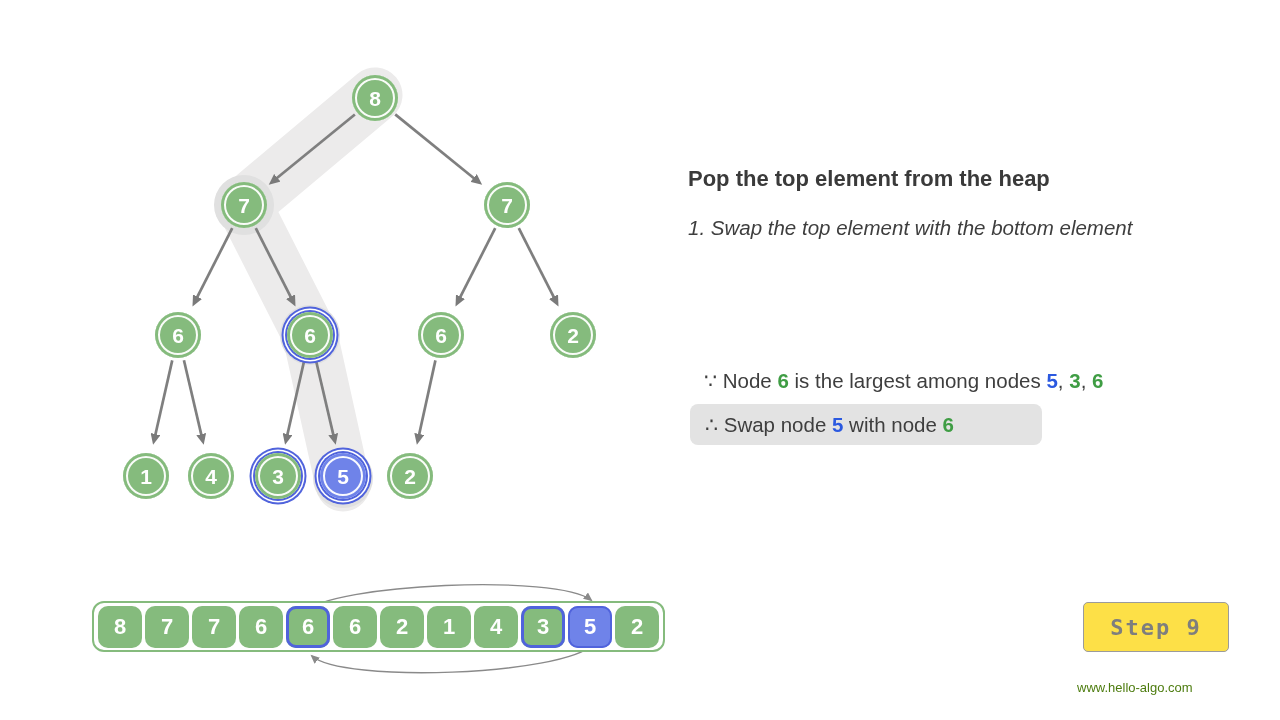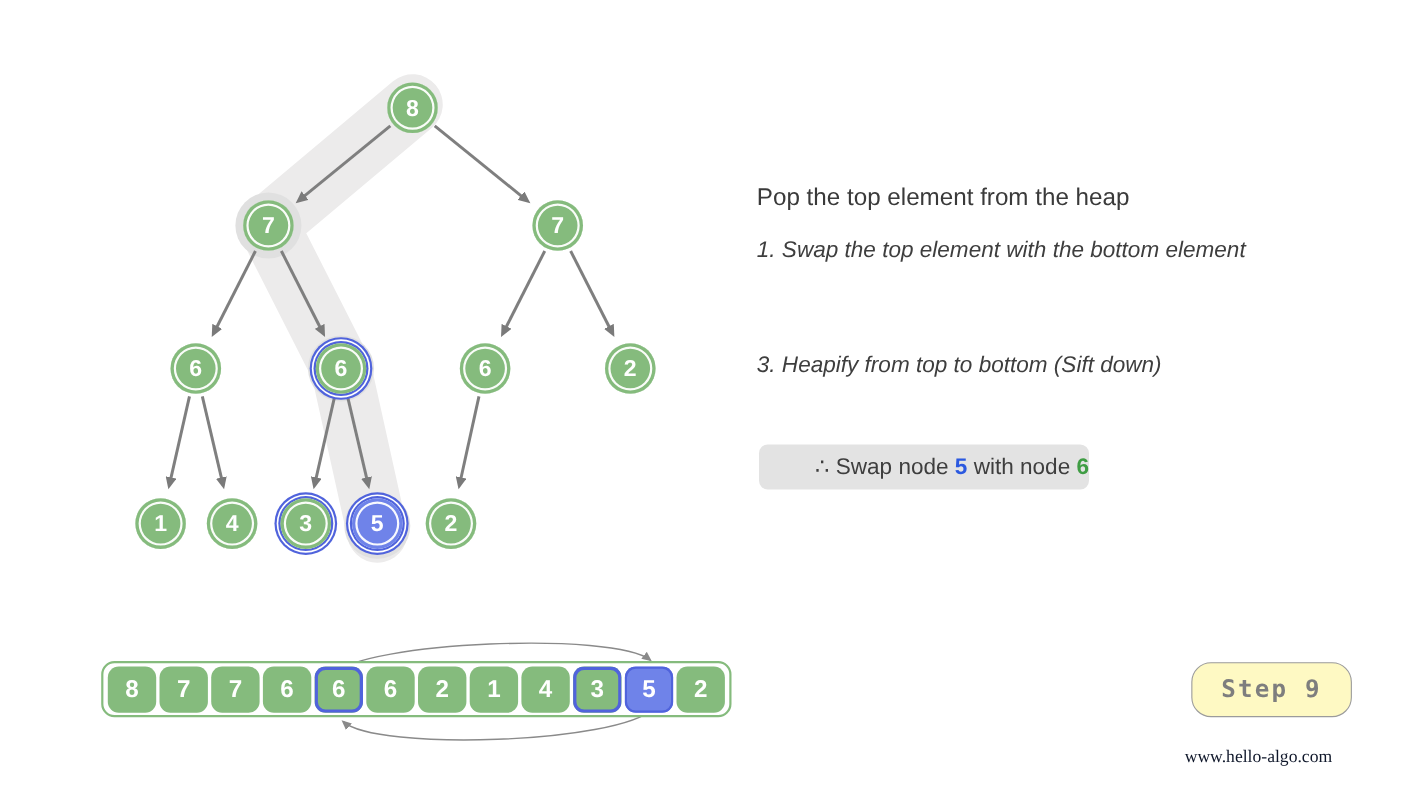--- a/index.html
+++ b/index.html
@@ -45,7 +45,7 @@
   .cell.blue{background:var(--blue-fill);box-shadow:inset 0 0 0 2px var(--blue-ring);}
   .panel-title{
     position:absolute;left:688px;top:166px;z-index:2;
-    font-size:22px;font-weight:400;color:#3a3a3a;white-space:nowrap;
+    font-size:22px;font-weight:700;color:#3a3a3a;white-space:nowrap;
   }
   .step-line{
     position:absolute;left:688px;z-index:2;

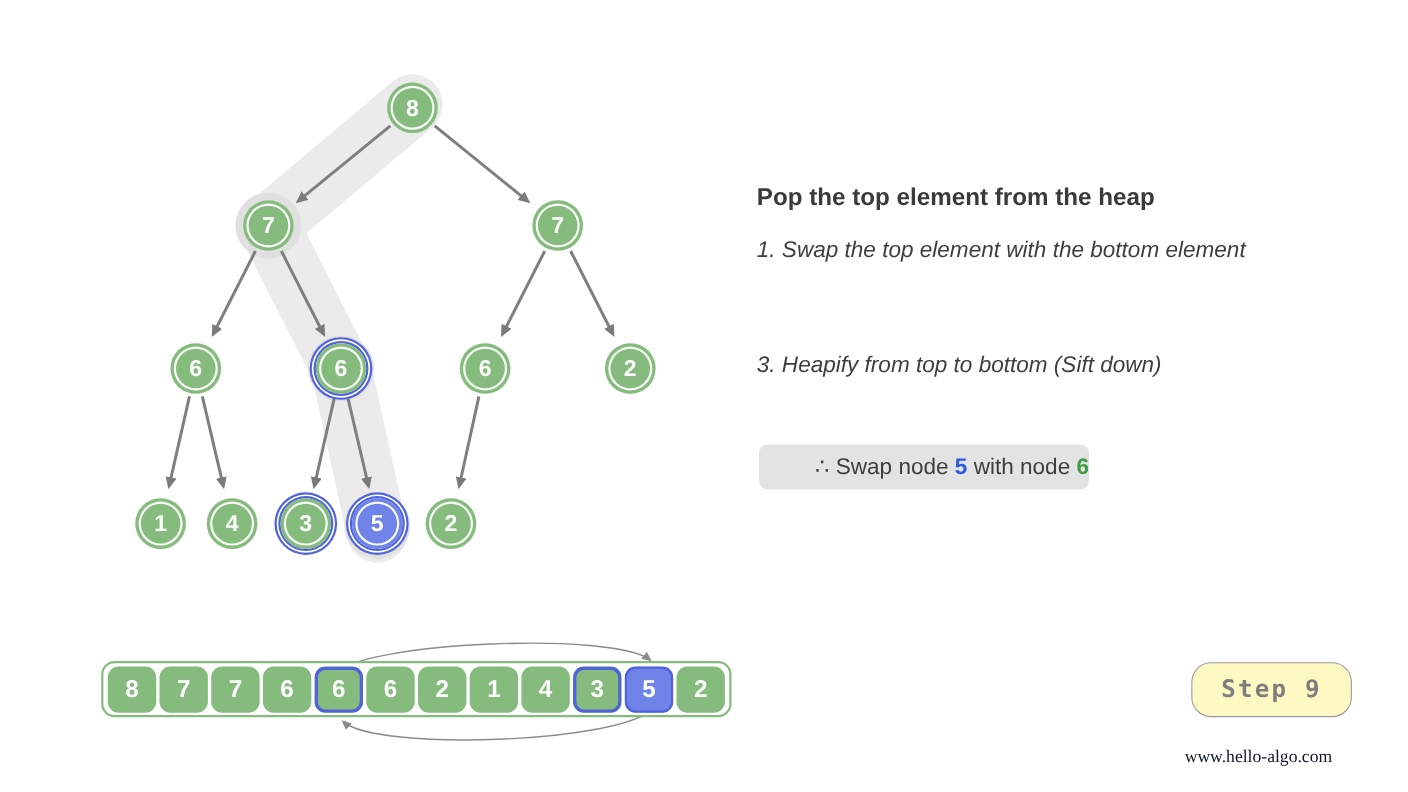--- a/index.html
+++ b/index.html
@@ -144,7 +144,6 @@
 
   <div class="panel-title">Pop the top element from the heap</div>
   <div class="step-line" id="step-line-0">1. Swap the top element with the bottom element</div>
-  <div class="step-line" id="step-line-2">3. Heapify from top to bottom (Sift down)</div>
   <div class="therefore-box">
     <div class="therefore-line" id="therefore-line"><span>∴ Swap node </span><span class="num-blue">5</span><span> with node </span><span class="num-green">6</span></div>
   </div>

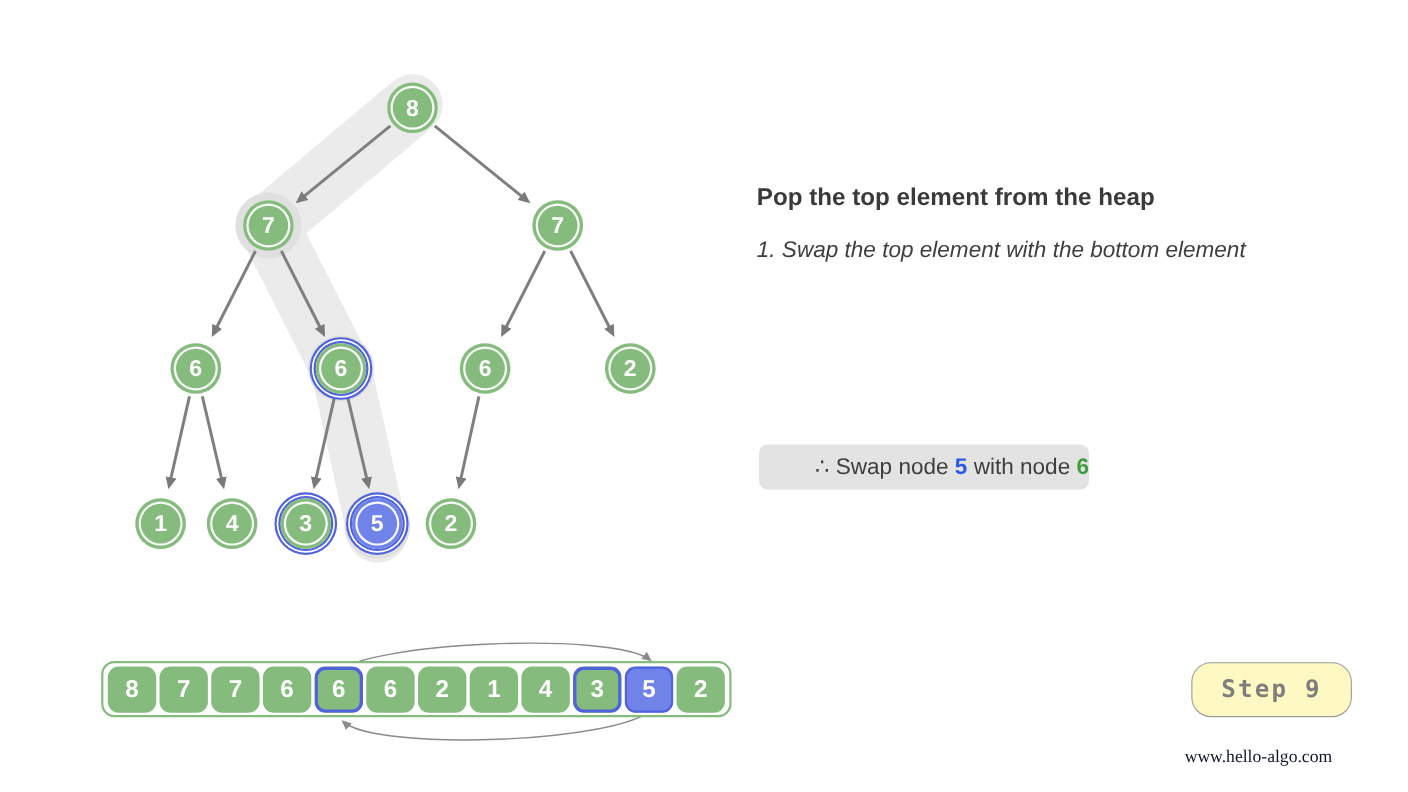--- a/index.html
+++ b/index.html
@@ -144,6 +144,7 @@
 
   <div class="panel-title">Pop the top element from the heap</div>
   <div class="step-line" id="step-line-0">1. Swap the top element with the bottom element</div>
+  <div class="because-line" id="because-line"><span>∵ Node </span><span class="num-green">6</span><span> is the largest among nodes </span><span class="num-blue">5</span><span>, </span><span class="num-green">3</span><span>, </span><span class="num-green">6</span></div>
   <div class="therefore-box">
     <div class="therefore-line" id="therefore-line"><span>∴ Swap node </span><span class="num-blue">5</span><span> with node </span><span class="num-green">6</span></div>
   </div>

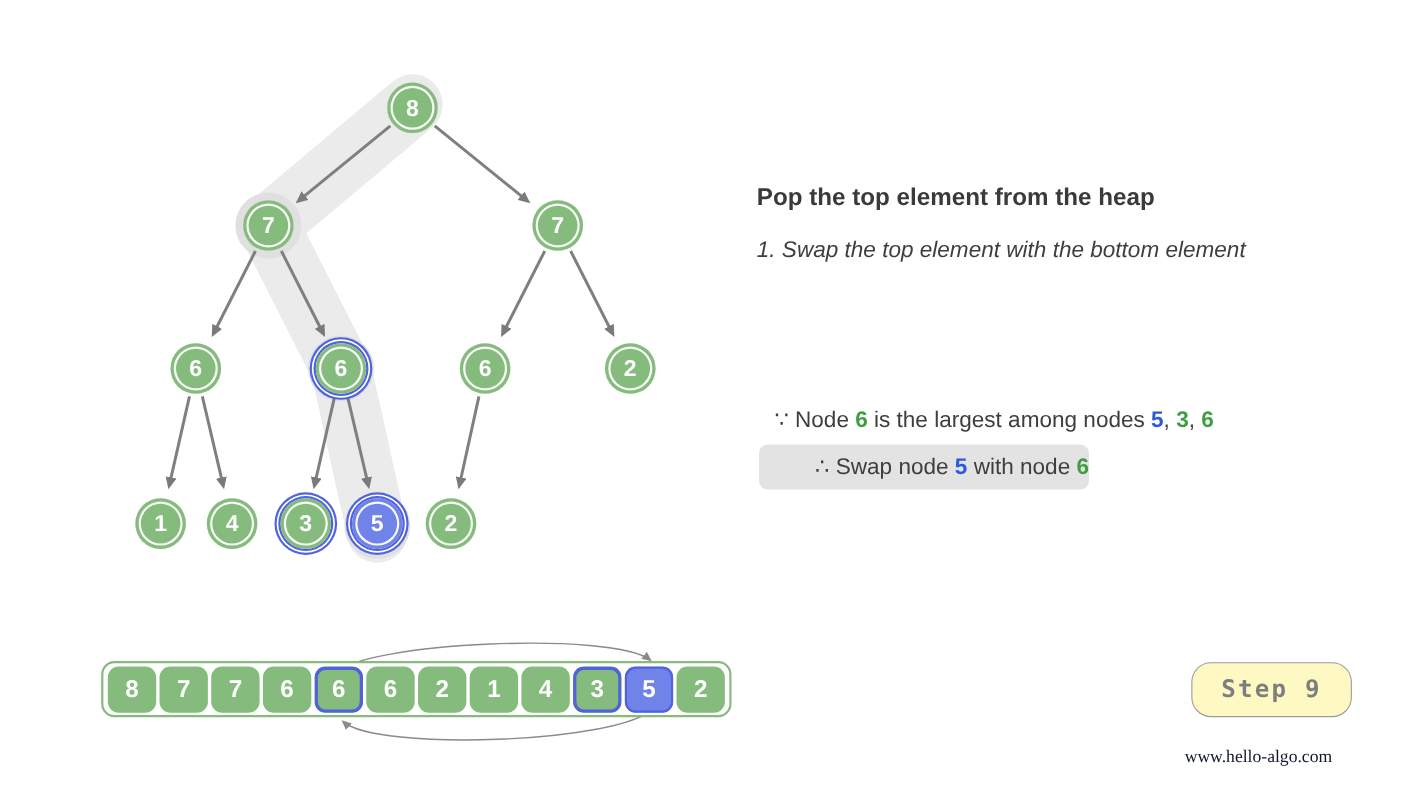--- a/index.html
+++ b/index.html
@@ -57,8 +57,8 @@
     font-size:20.5px;color:#3e3e3e;white-space:nowrap;
   }
   .therefore-box{
-    position:absolute;left:690px;top:404px;width:300px;height:41px;z-index:2;
-    background:#e3e3e3;border-radius:8px;text-align:right;
+    position:absolute;left:690px;top:404px;width:352px;height:41px;z-index:2;
+    background:#e3e3e3;border-radius:8px;
   }
   .therefore-line{
     padding-left:15px;line-height:41px;font-size:20.5px;color:#3e3e3e;white-space:nowrap;

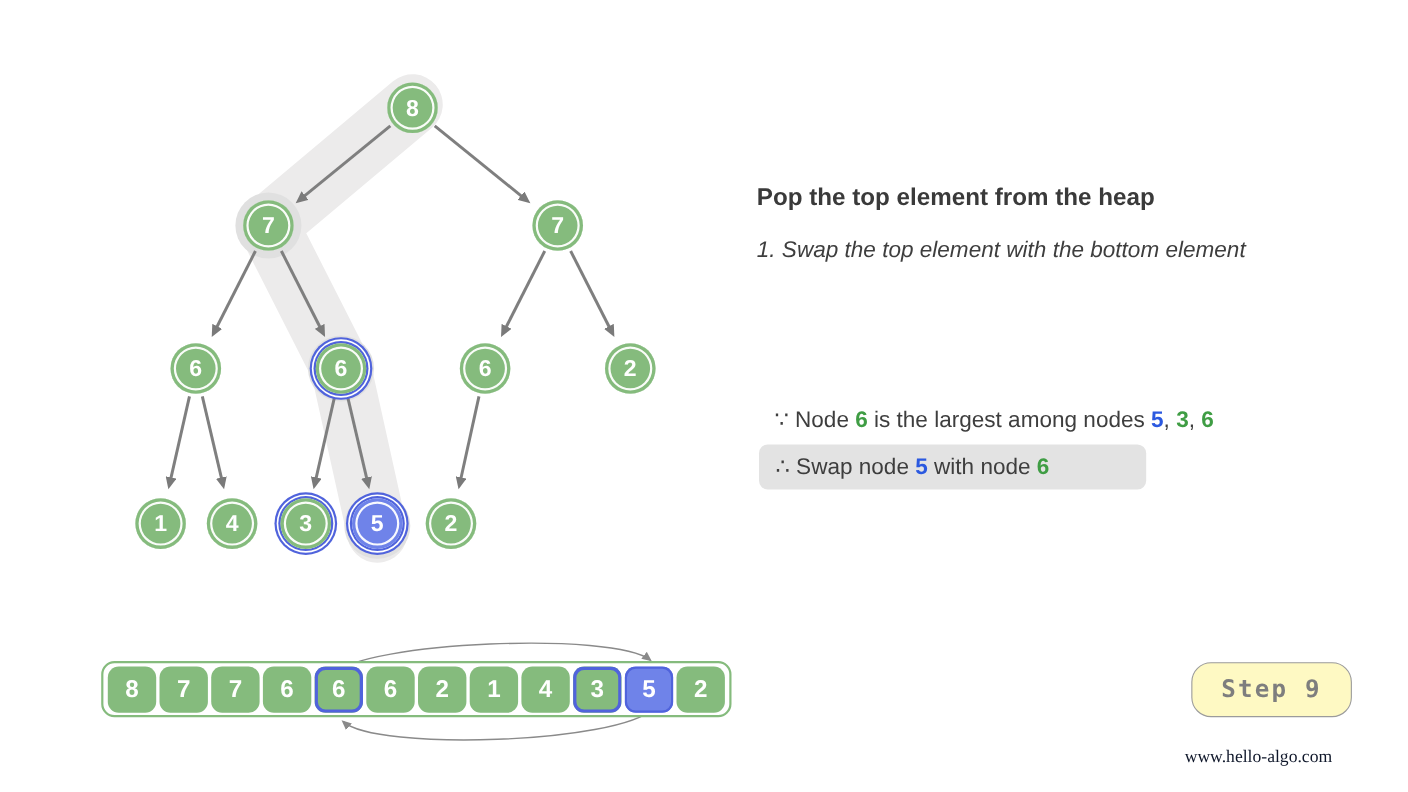--- a/index.html
+++ b/index.html
@@ -67,7 +67,7 @@
   .num-blue{color:var(--blue-text);font-weight:700;}
   .step-badge{
     position:absolute;left:1083px;top:602px;width:146px;height:50px;z-index:2;
-    border:1.5px solid #9b9b9b;border-radius:18px;background:#fef9c3;box-sizing:border-box;
+    border:1.5px solid #9b9b9b;border-radius:5px;background:#fde047;box-sizing:border-box;
     display:flex;align-items:center;justify-content:center;
     font-family:"DejaVu Sans Mono", monospace;font-weight:700;font-size:22px;
     color:#7e7e7e;letter-spacing:2px;

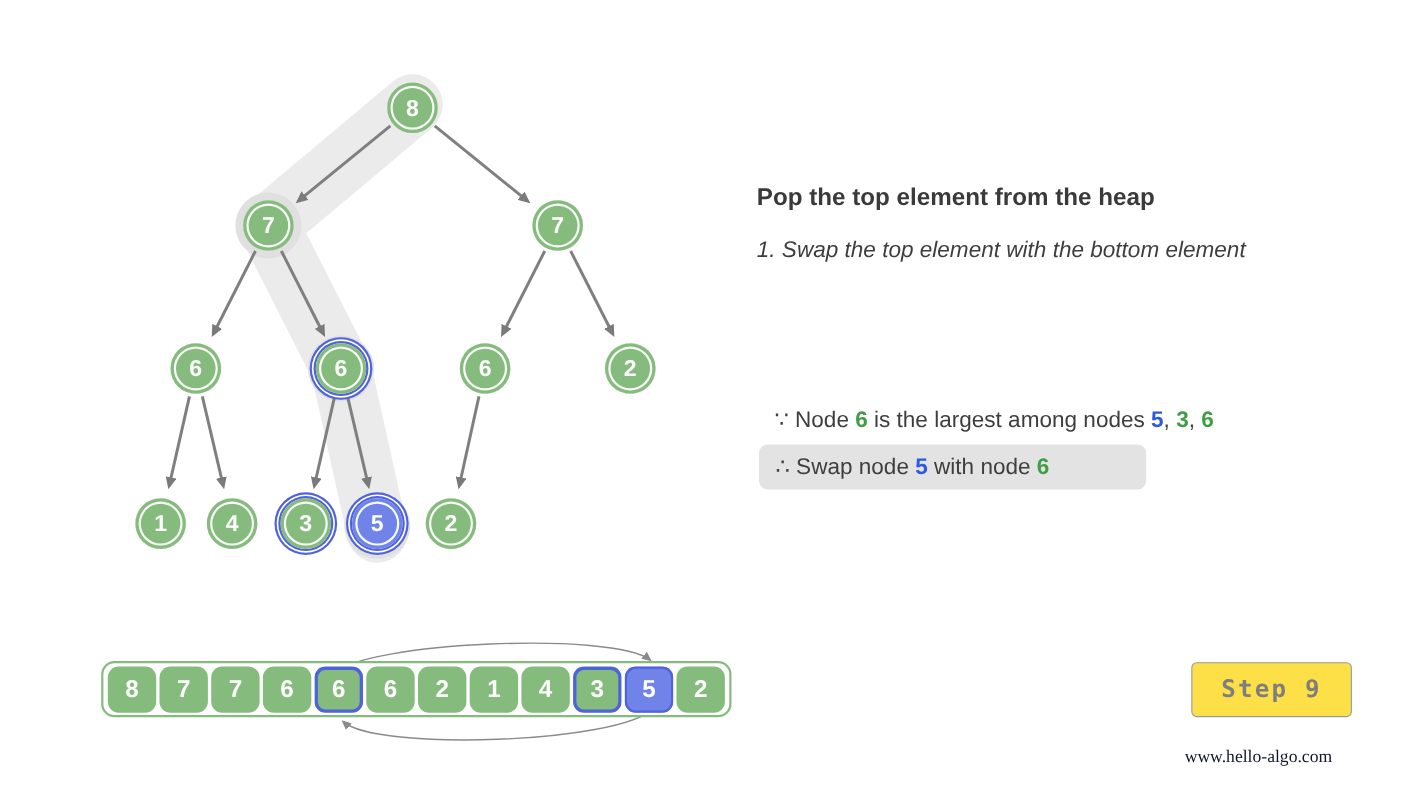--- a/index.html
+++ b/index.html
@@ -74,7 +74,7 @@
   }
   .watermark{
     position:absolute;left:1077px;top:680px;z-index:2;
-    font-family:Liberation Serif, serif;font-size:16px;color:#0f172a;white-space:nowrap;
+    font-family:Liberation Sans, sans-serif;font-size:13px;color:#4d7c0f;white-space:nowrap;
   }
 </style>
 </head>

